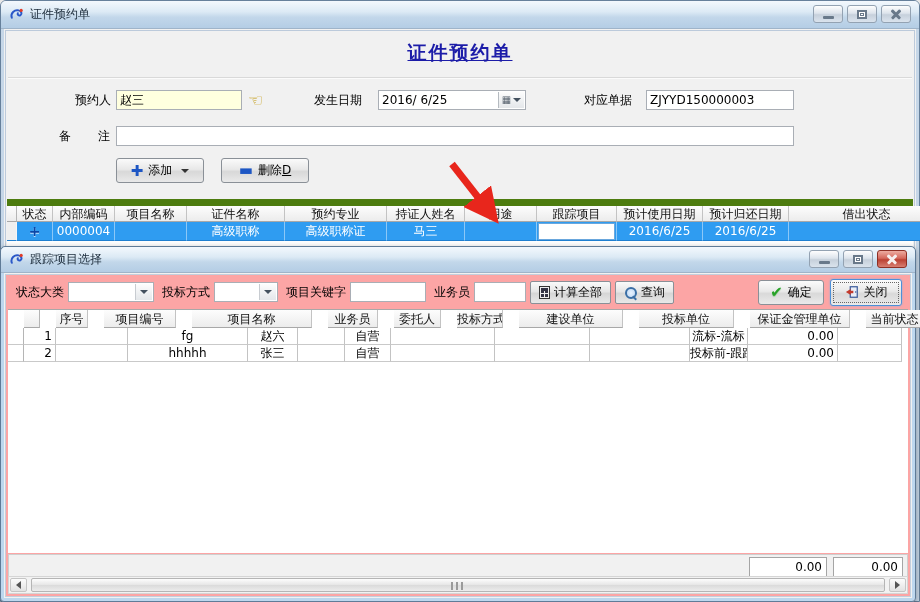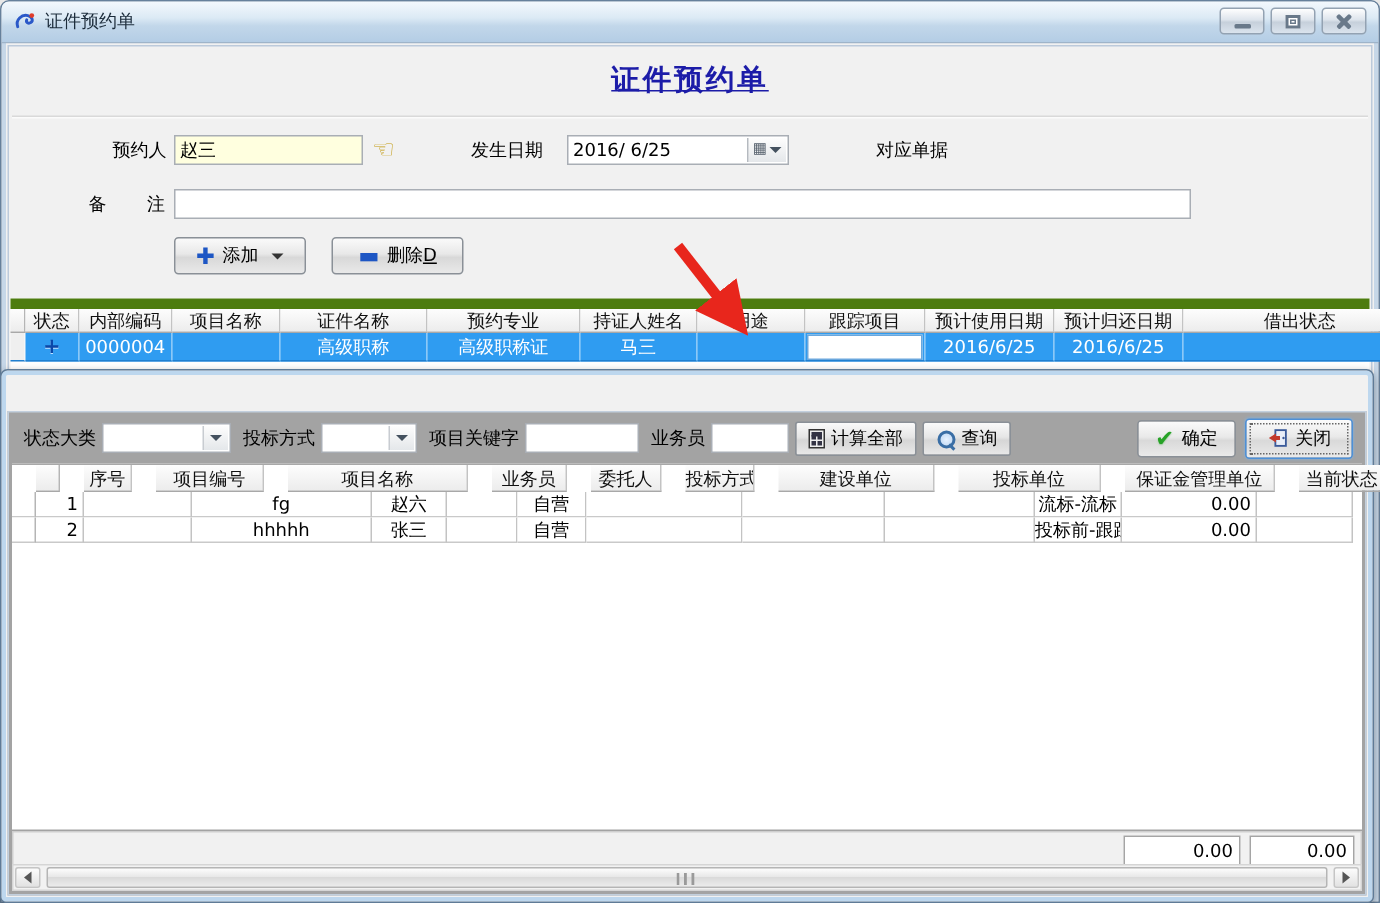--- a/index.html
+++ b/index.html
@@ -145,6 +145,7 @@
       </div>
 
       <span class="flabel" style="left:578px; top:59px; width:58px;">对应单据</span>
+      <input class="tbox" style="left: 640px; top: 59px; width: 148px;" value="ZJYYD150000003">
 
       <span class="flabel" style="left:53px; top:95px;">备</span>
       <span class="flabel" style="left:92px; top:95px;">注</span>

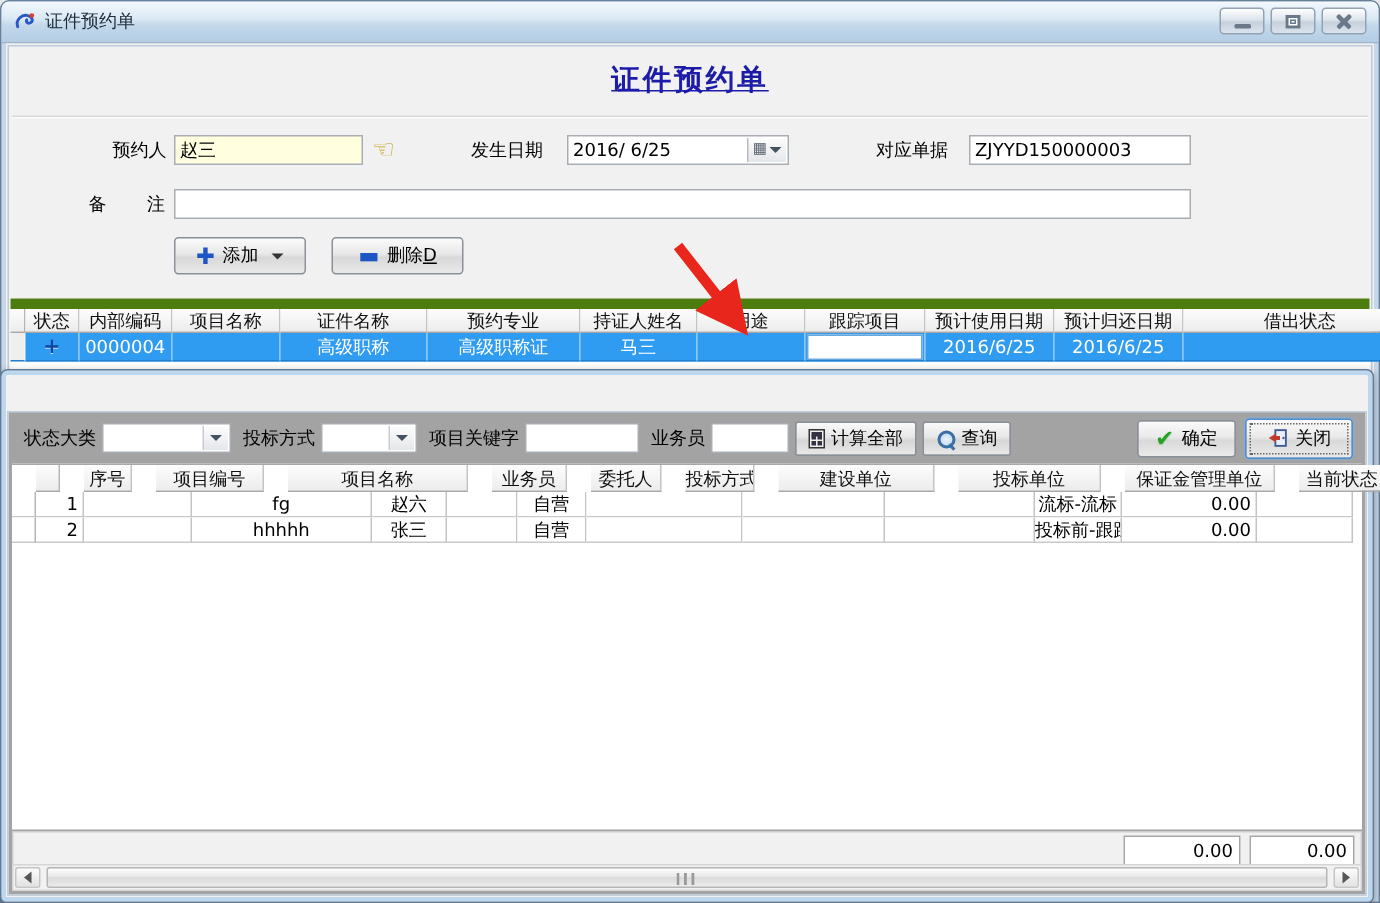--- a/index.html
+++ b/index.html
@@ -206,6 +206,26 @@
   </svg>
 
   <div class="win" id="dialog">
+    <div class="titlebar" style="height:26px;">
+      <svg class="appicon" viewBox="0 0 16 16">
+        <path d="M3 11.5 C1.2 6.5 6 2.6 10.2 3.6 C13.4 4.4 14.2 7.4 12.3 8.6 C10.6 9.6 8.6 8.4 9.4 6.6" stroke="#2a58c8" stroke-width="2.1" fill="none" stroke-linecap="round"></path>
+        <circle cx="13" cy="3.6" r="1.7" fill="#e03c2a"></circle>
+      </svg>
+      <span class="title">跟踪项目选择</span>
+      <div class="winbtns" style="top:3px;">
+        <div class="wbtn">
+            <span class="g-min"></span>
+          </div>
+        <div class="wbtn">
+            <span class="g-rest">
+              <i></i>
+            </span>
+          </div>
+        <div class="wbtn red">
+            <span class="g-x"></span>
+          </div>
+      </div>
+    </div>
 
     <div class="dlg-body">
 

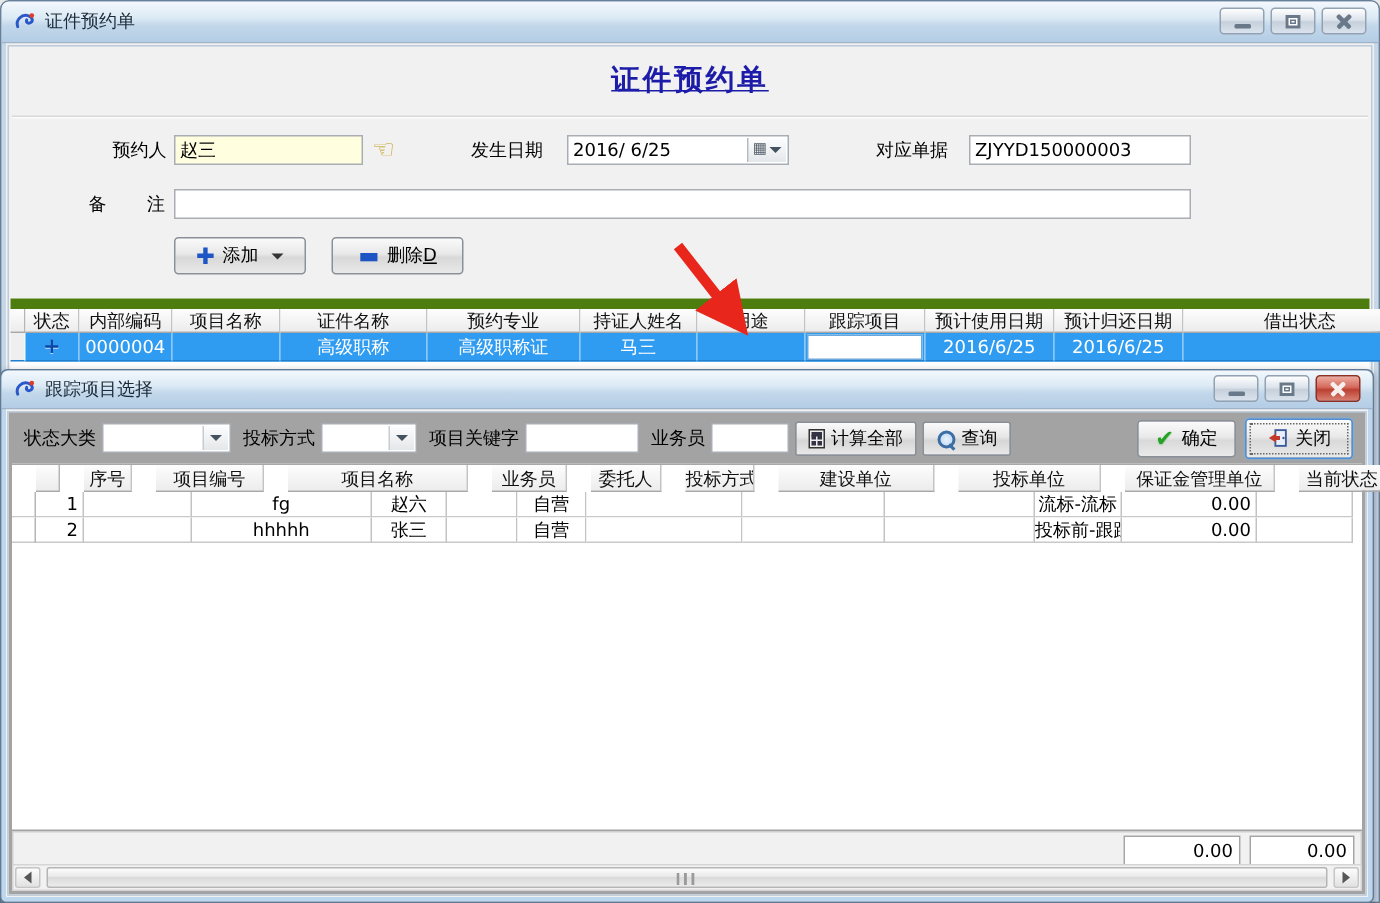--- a/index.html
+++ b/index.html
@@ -63,7 +63,7 @@
   
   #dialog { left:0; top:246px; width:916px; height:356px; z-index:10; border-radius:5px 5px 4px 4px;
     border:1px solid #5f7license; border:1px solid #5f7b97; box-shadow:0 0 0 3px #bdd7ee inset, 0 2px 6px rgba(0,0,0,.35); }
-  #dialog .dlg-body { position:absolute; top:27px; left:4px; right:4px; bottom:4px; background:#a3a3a3; border:1px solid #c2cfdd; }
+  #dialog .dlg-body { position:absolute; top:27px; left:4px; right:4px; bottom:4px; background:#fca5a5; border:1px solid #c2cfdd; }
   .toolbar { position:absolute; top:2px; left:0; right:0; height:30px; display:flex; align-items:center; padding:0 8px; }
   .tlabel { margin:0 4px 0 8px; flex:none; }
   .combo { position:relative; width:86px; height:20px; border:1px solid #a9aeb5; background:#fff; flex:none; }

